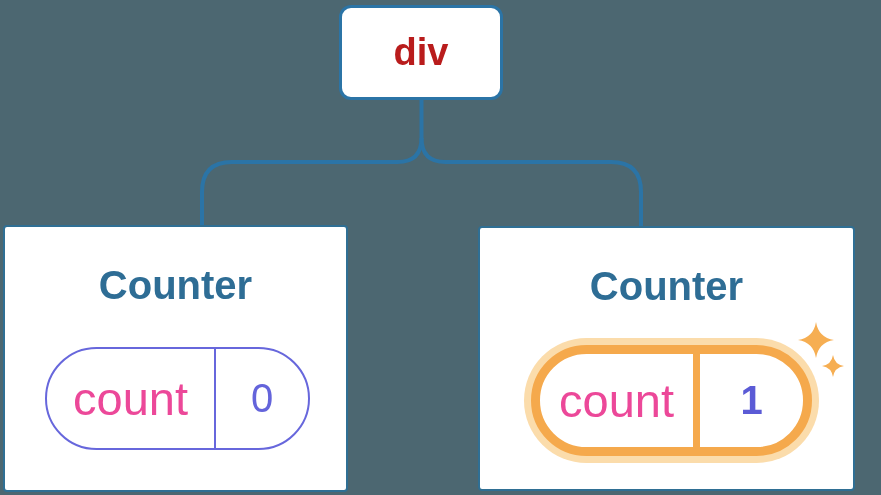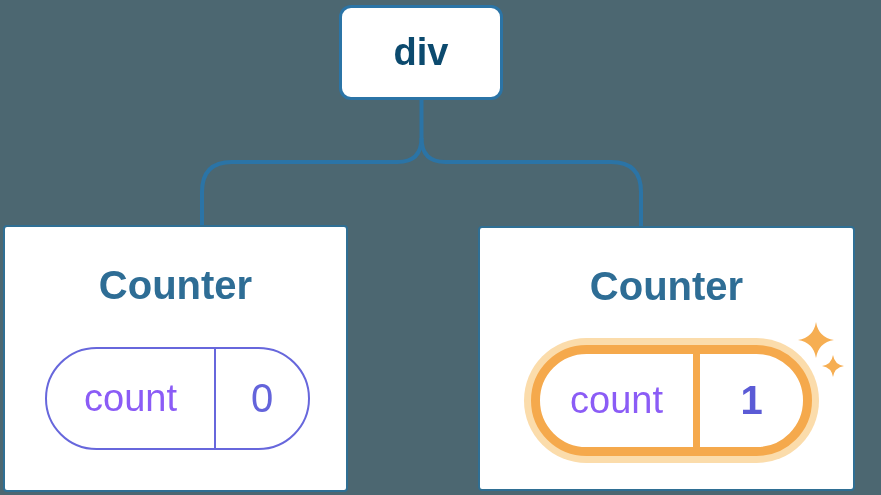--- a/index.html
+++ b/index.html
@@ -32,7 +32,7 @@
     justify-content: center;
     font-size: 38px;
     font-weight: 600;
-    color: #0c4a6e;
+    color: #b91c1c;
   }
 
   .card {

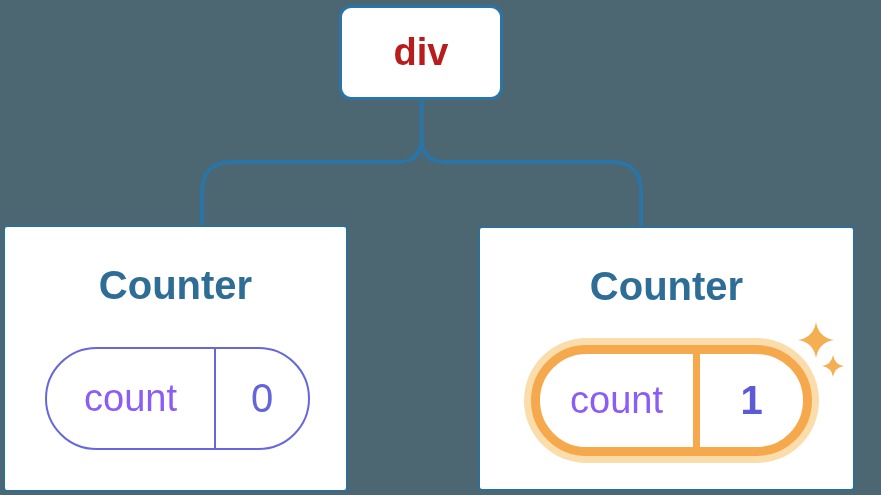--- a/index.html
+++ b/index.html
@@ -72,7 +72,7 @@
     flex: 1;
     display: flex; align-items: center; justify-content: center;
   }
-  .state-key { font-size: 38px; color: #8b5cf6; }
+  .state-key { font-size: 47px; color: #ec4899; }
   .state-val { font-size: 40px; color: #6464DB; }
 
   

